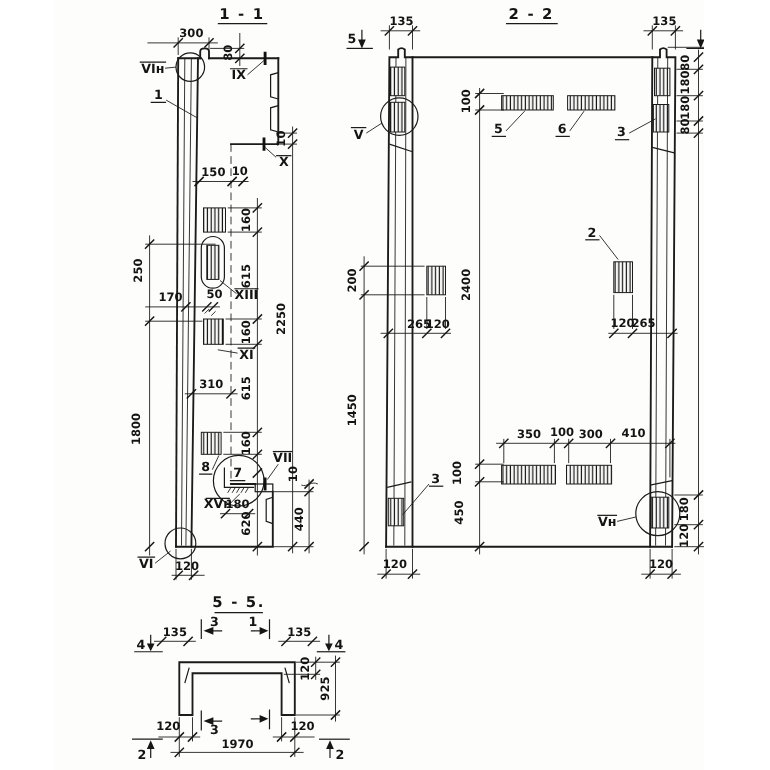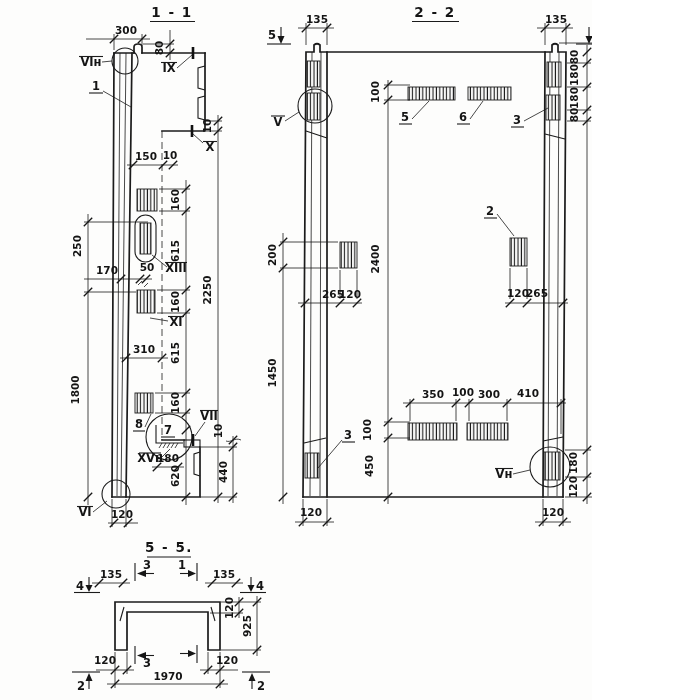--- a/index.html
+++ b/index.html
@@ -3,7 +3,7 @@
 <meta charset="utf-8">
 <style>
   html,body{margin:0;padding:0;background:#ffffff;}
-  .sheet{width:592px;height:700px;background:#fdfdfc;position:relative;overflow:hidden;}
+  .sheet{width:592px;height:700px;background:#fdfdfc;position:relative;overflow:hidden;margin-left:48px;}
   svg{display:block;}
   .ol{stroke:#1b1b1b;stroke-width:1.7;fill:none;stroke-linecap:square;}
   .ml{stroke:#1b1b1b;stroke-width:1.1;fill:none;}

